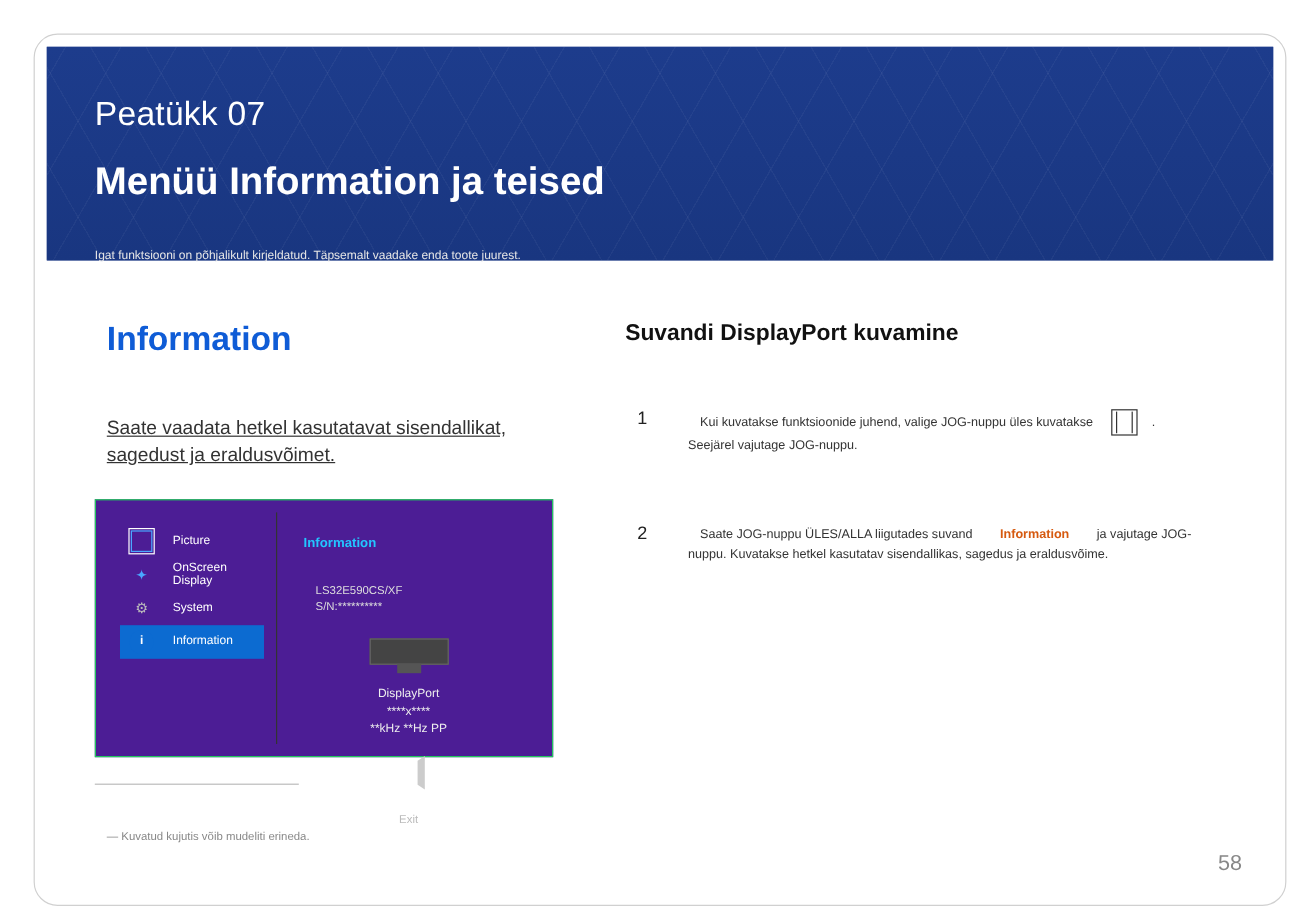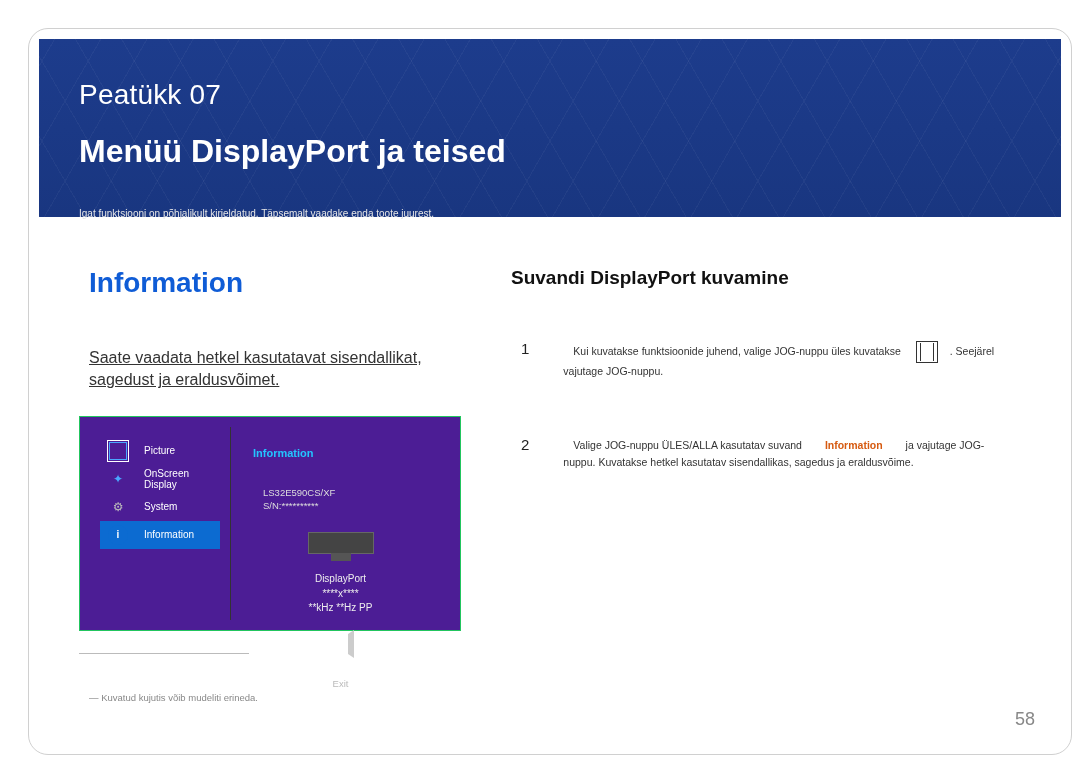--- a/index.html
+++ b/index.html
@@ -172,7 +172,7 @@
 
   <div class="header">
     <div class="chapter-label">Peatükk 07</div>
-    <div class="chapter-title">Menüü DisplayPort ja teised</div>
+    <div class="chapter-title">Menüü Information ja teised</div>
     <div class="chapter-subtitle">Igat funktsiooni on põhjalikult kirjeldatud. Täpsemalt vaadake enda toote juurest.</div>
   </div>
 

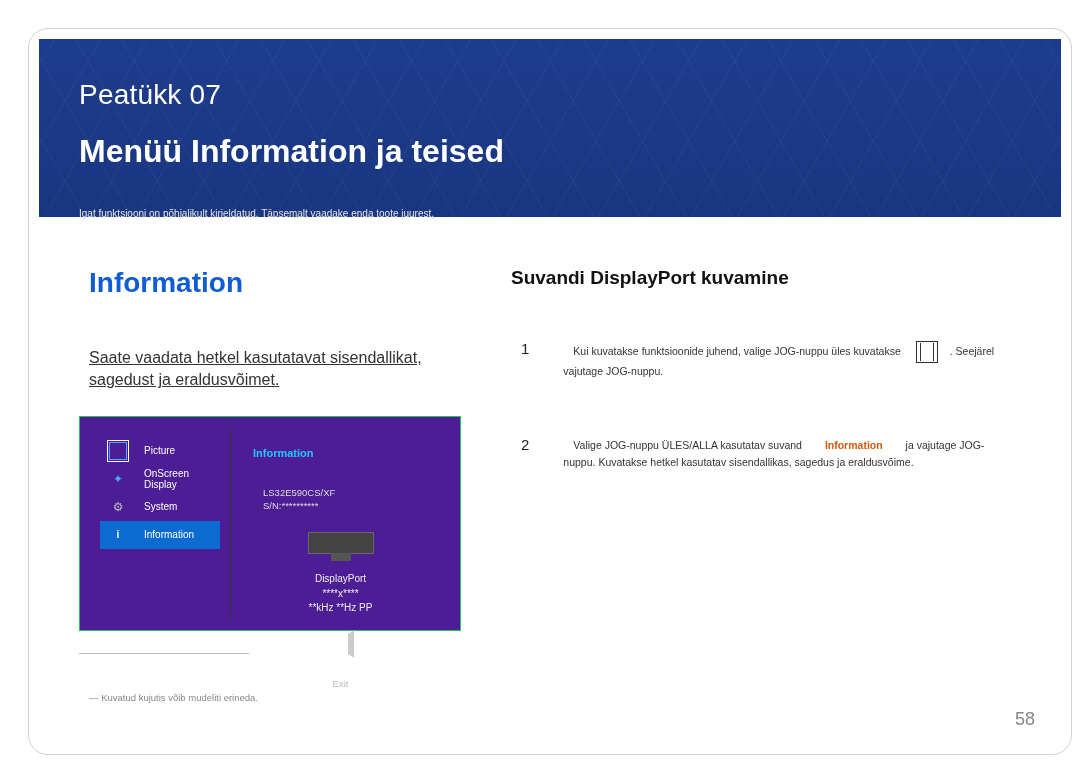--- a/index.html
+++ b/index.html
@@ -50,7 +50,7 @@
   .content {
     padding: 30px 30px 30px 30px;
     display: flex;
-    gap: 40px;
+    gap: 50px;
   }
   .col-left {
     width: 382px;

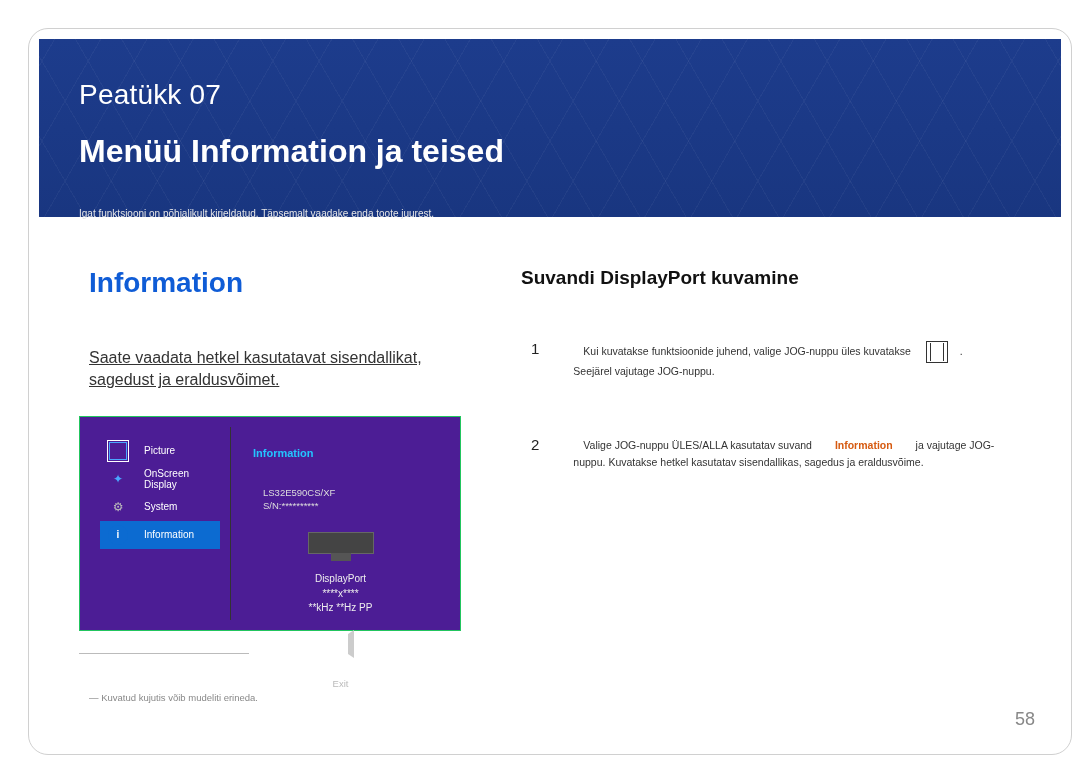--- a/index.html
+++ b/index.html
@@ -240,7 +240,7 @@
       <div class="step-row">
         <div class="step-num">2</div>
         <div class="step-text">
-          <span>Valige JOG-nuppu ÜLES/ALLA kasutatav suvand </span><span class="accent">Information</span><span> ja vajutage JOG-nuppu. Kuvatakse hetkel kasutatav sisendallikas, sagedus ja eraldusvõime.</span>
+          <span>Saate JOG-nuppu ÜLES/ALLA liigutades suvand </span><span class="accent">Information</span><span> ja vajutage JOG-nuppu. Kuvatakse hetkel kasutatav sisendallikas, sagedus ja eraldusvõime.</span>
         </div>
       </div>
     </div>

